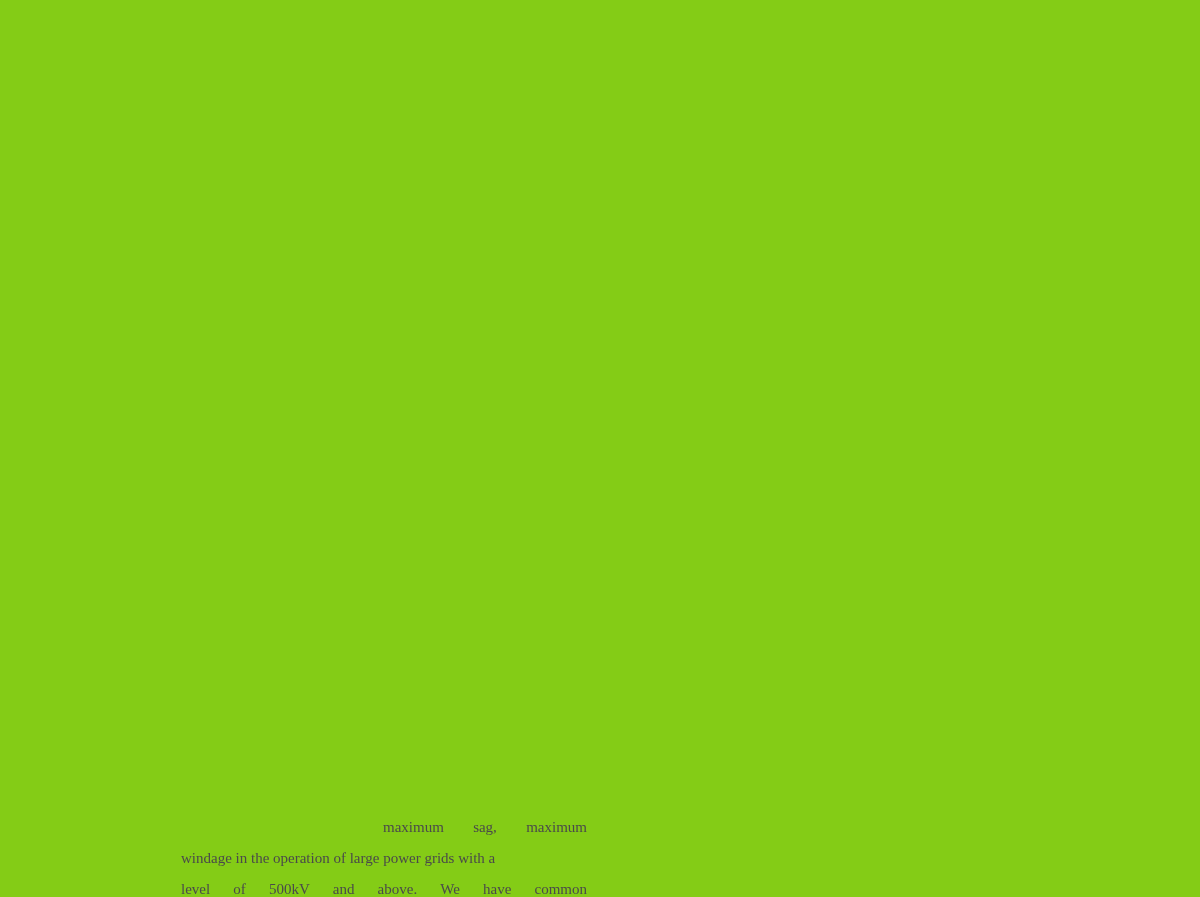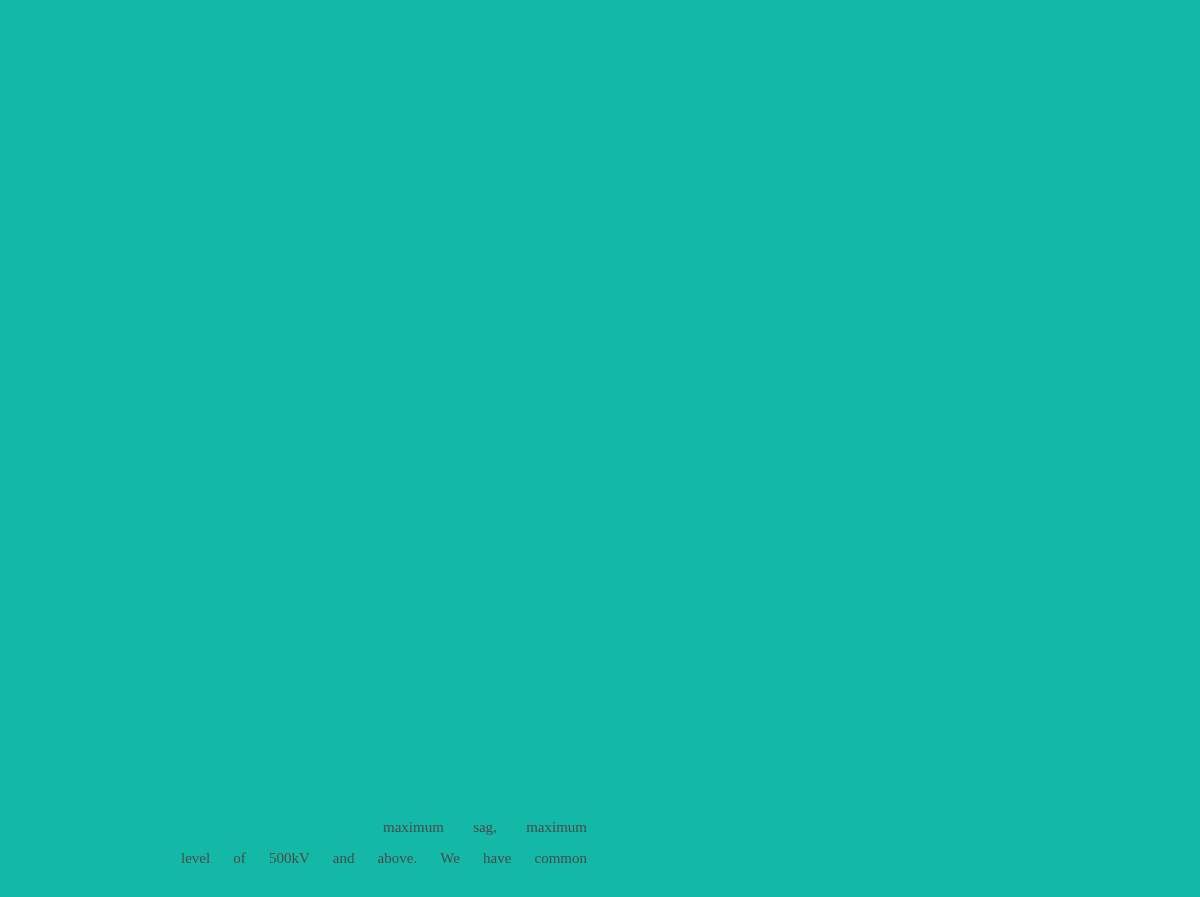--- a/index.html
+++ b/index.html
@@ -11,7 +11,7 @@
     position: relative;
     width: 1200px;
     height: 897px;
-    background: #14b8a6;
+    background: #84cc16;
     overflow: hidden;
     font-family: "Liberation Serif", serif;
   }

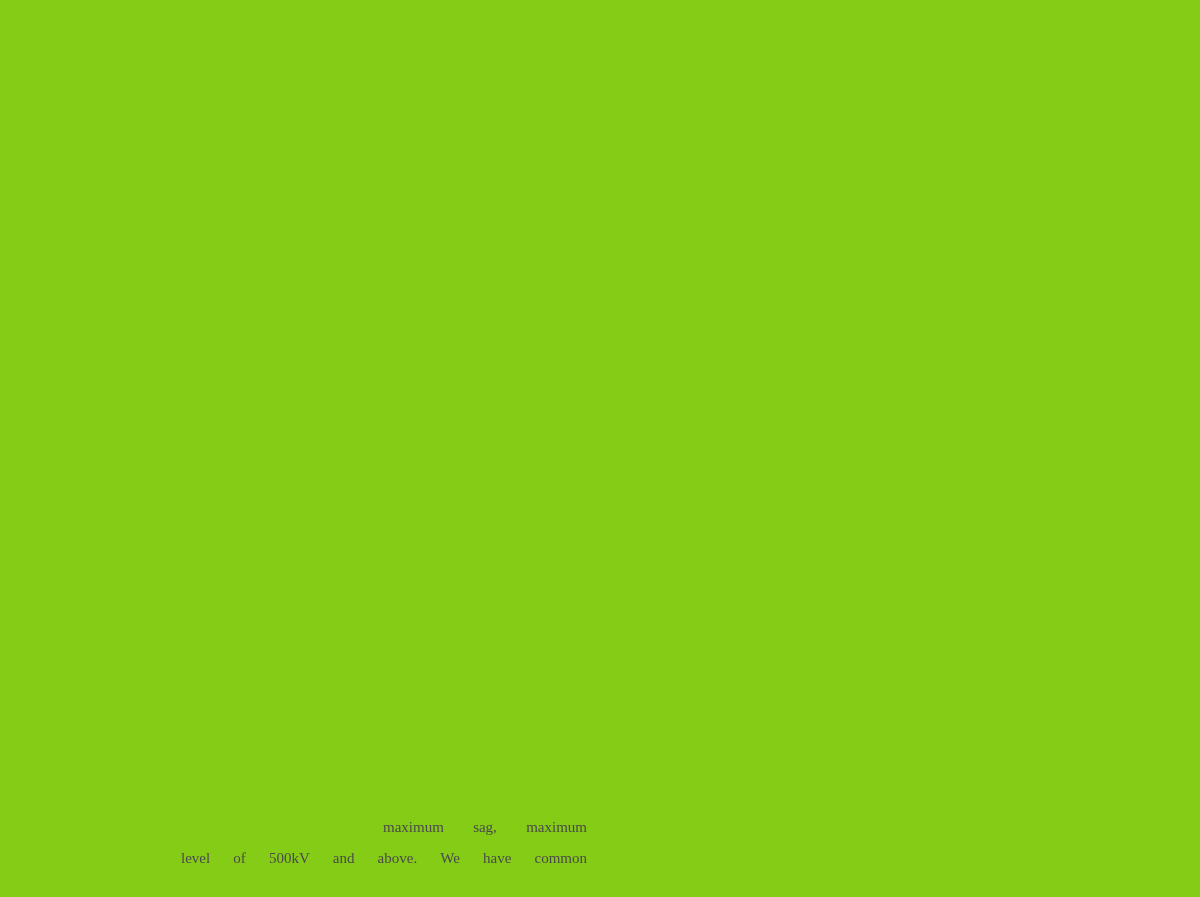--- a/index.html
+++ b/index.html
@@ -53,6 +53,7 @@
         <span>sag,</span>
         <span>maximum</span>
       </span>
+      <span class="line">windage in the operation of large power grids with a</span>
       <span class="spread">
         <span>level</span>
         <span>of</span>

